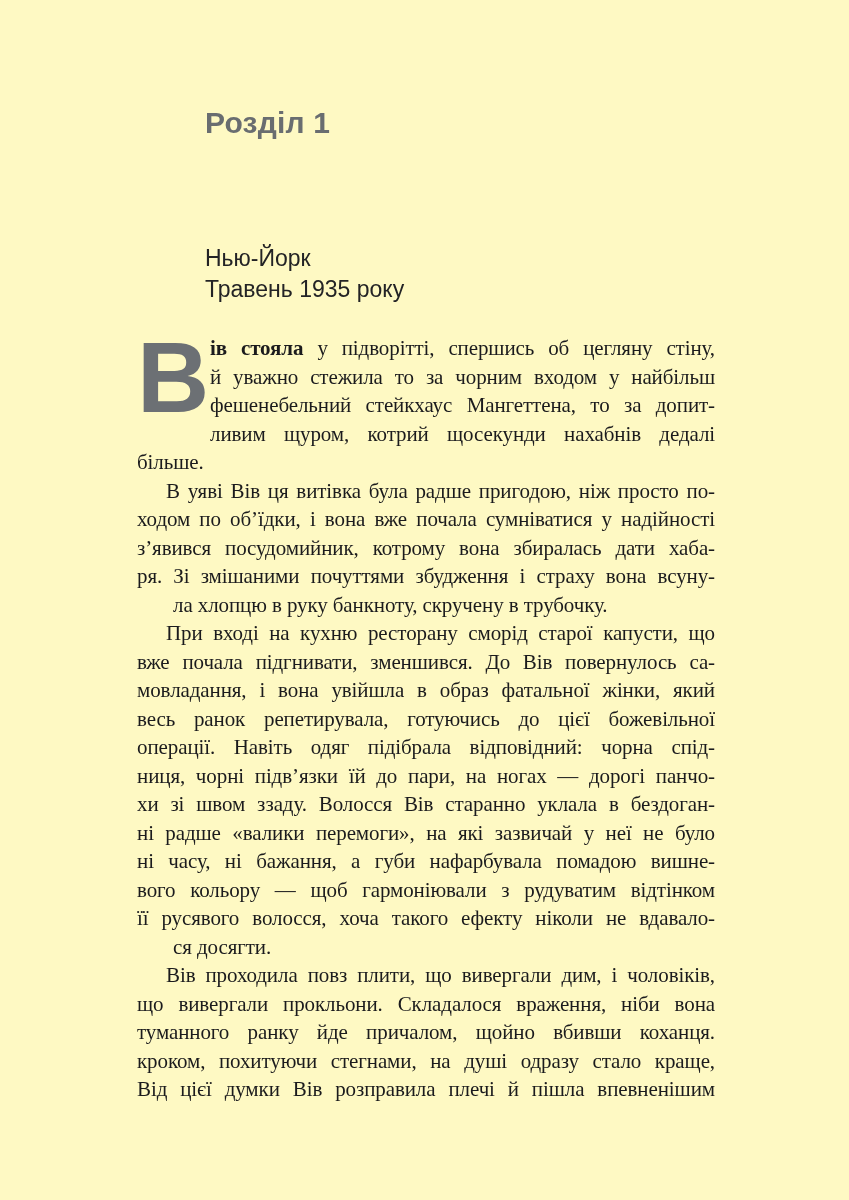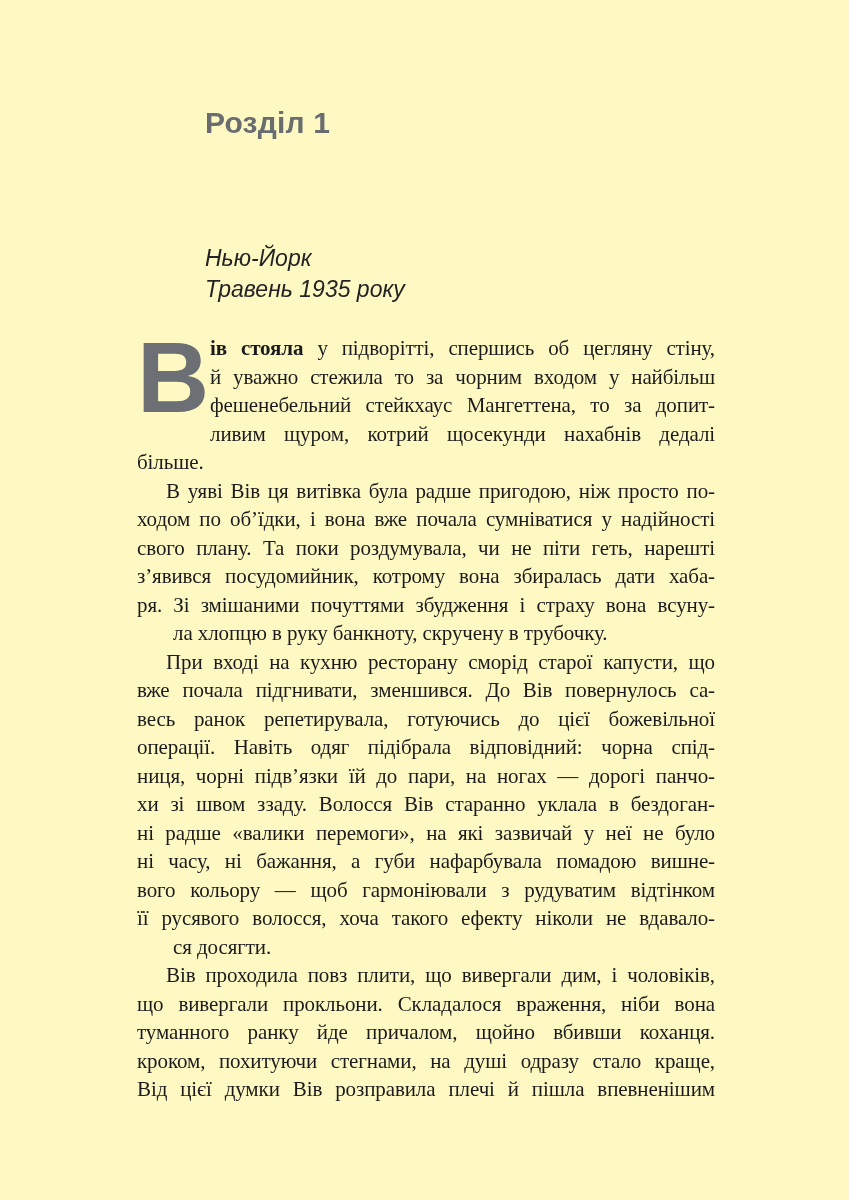--- a/index.html
+++ b/index.html
@@ -30,7 +30,6 @@
     left: 205px;
     top: 243px;
     font-family: "Liberation Sans", "DejaVu Sans", sans-serif;
-    font-style: italic;
     font-size: 23px;
     line-height: 31px;
     color: #232325;

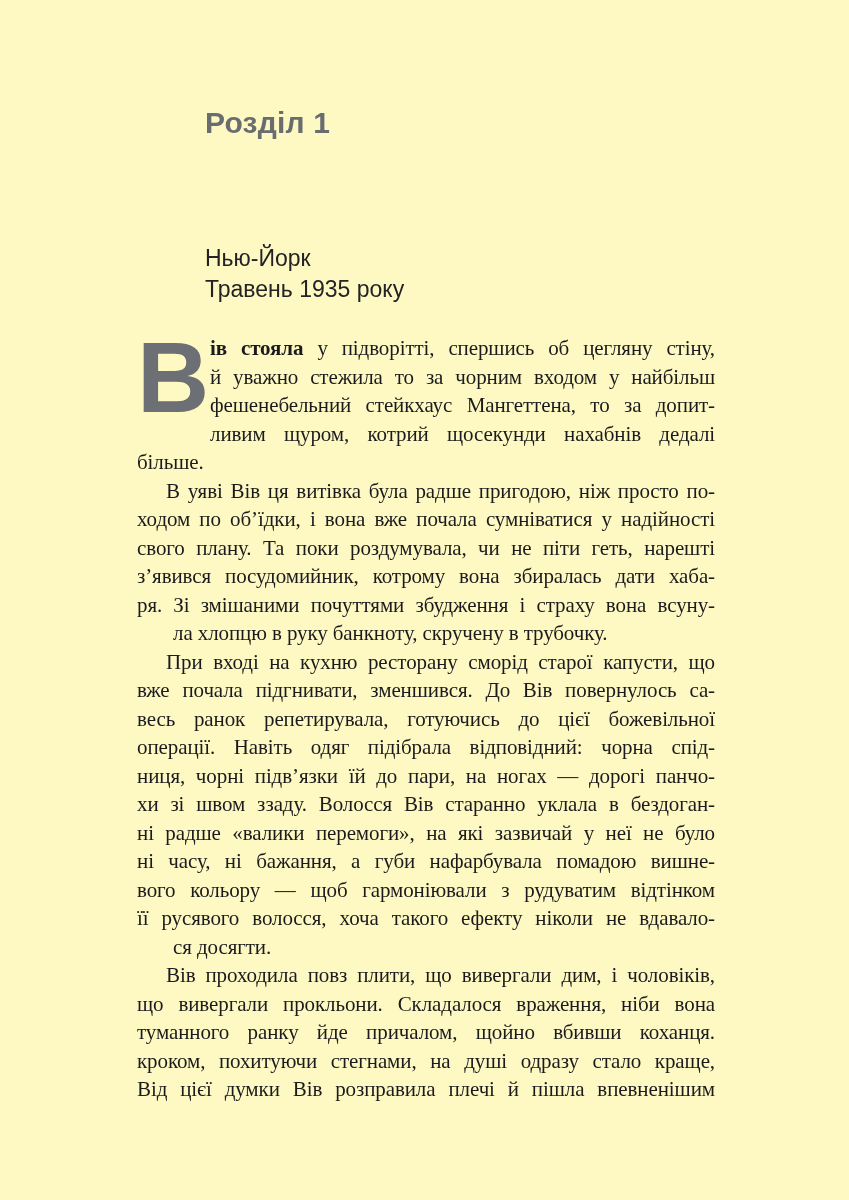--- a/index.html
+++ b/index.html
@@ -91,7 +91,6 @@
         <div class="para">
           <div class="line indent">В уяві Вів ця витівка була радше пригодою, ніж просто по-</div>
           <div class="line">ходом по об’їдки, і вона вже почала сумніватися у надійності</div>
-          <div class="line">свого плану. Та поки роздумувала, чи не піти геть, нарешті</div>
           <div class="line">з’явився посудомийник, котрому вона збиралась дати хаба-</div>
           <div class="line">ря. Зі змішаними почуттями збудження і страху вона всуну-</div>
           <div class="line last">ла хлопцю в руку банкноту, скручену в трубочку.</div>

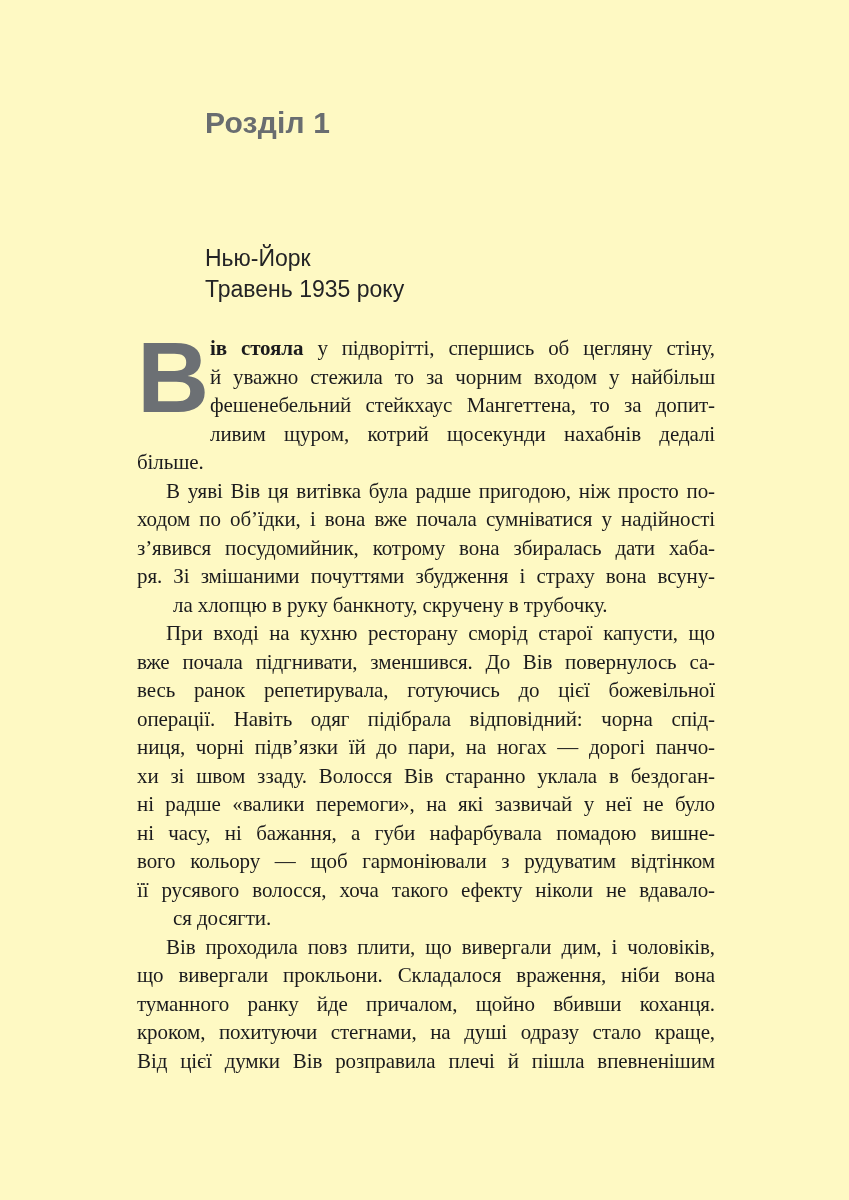--- a/index.html
+++ b/index.html
@@ -98,6 +98,7 @@
         <div class="para">
           <div class="line indent">При вході на кухню ресторану сморід старої капусти, що</div>
           <div class="line">вже почала підгнивати, зменшився. До Вів повернулось са-</div>
+          <div class="line">мовладання, і вона увійшла в образ фатальної жінки, який</div>
           <div class="line">весь ранок репетирувала, готуючись до цієї божевільної</div>
           <div class="line">операції. Навіть одяг підібрала відповідний: чорна спід-</div>
           <div class="line">ниця, чорні підв’язки їй до пари, на ногах — дорогі панчо-</div>

